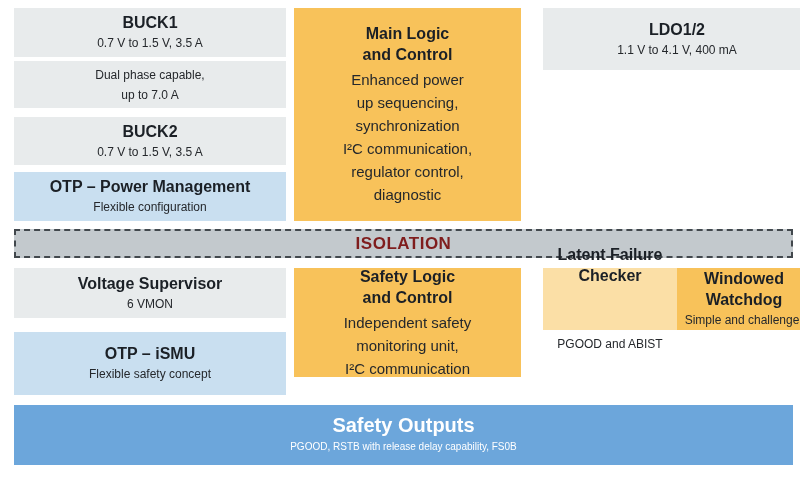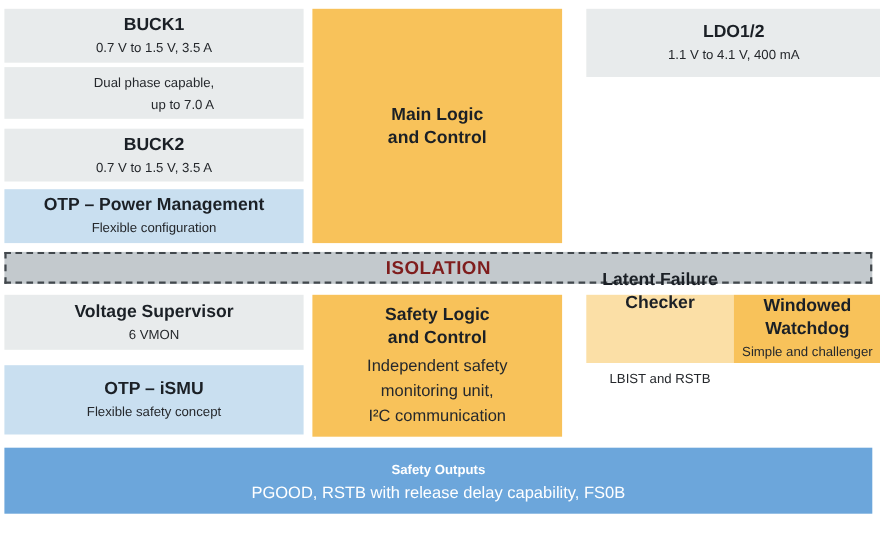--- a/index.html
+++ b/index.html
@@ -7,7 +7,7 @@
     position:relative;
     width:800px;height:486px;
     box-sizing:border-box;
-    padding:8px 7px 11px 4px;
+    padding:8px 7px 11px 14px;
     background:var(--bg,#ffffff);
     font-family:"Liberation Sans", sans-serif;
     color:var(--body-text,#25282c);

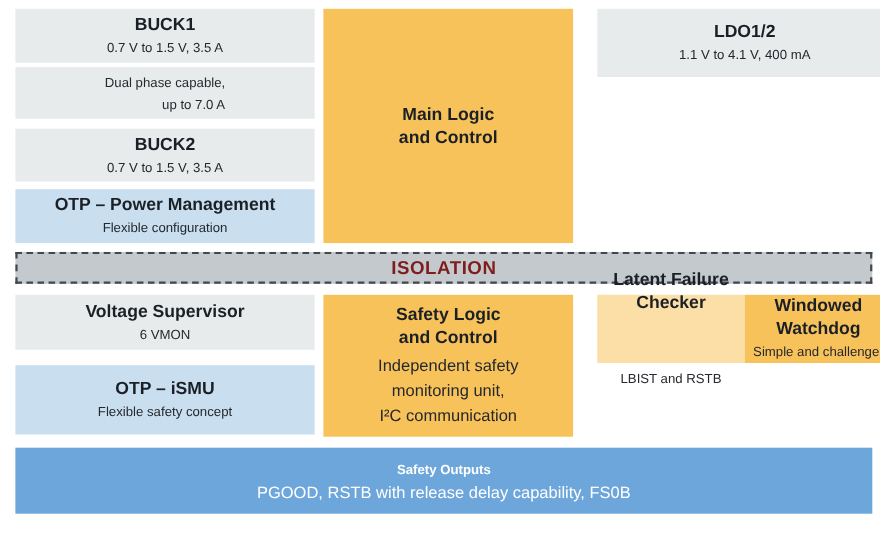--- a/index.html
+++ b/index.html
@@ -49,7 +49,7 @@
   .h49{height:49px;} .h47{height:47px;} .h48{height:48px;}
   .h62{height:62px;} .h63{height:63px;} .h60{height:50px;justify-content:center;}
   .h213{height:213px;} .h137{height:129px;}
-  .mb4{margin-bottom:4px;} .mb7{margin-bottom:7px;} .mb9{margin-bottom:9px;text-align:right;}
+  .mb4{margin-bottom:4px;} .mb7{margin-bottom:7px;} .mb9{margin-bottom:9px;}
   .mb12{margin-bottom:12px;} .mb13{margin-bottom:13px;gap:48px;} .mb14{margin-bottom:14px;}
   .mt10{margin-top:10px;}
 </style>

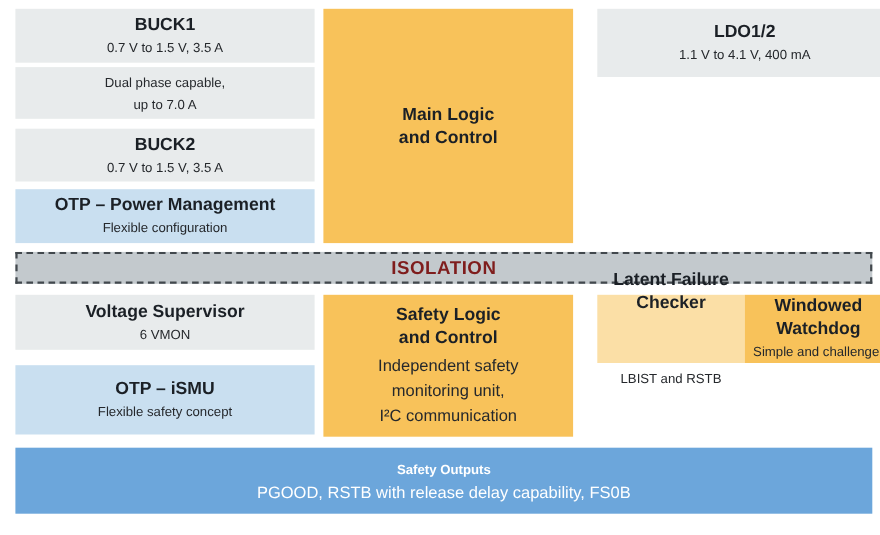--- a/index.html
+++ b/index.html
@@ -83,6 +83,12 @@
       <div class="block orange h213">
         <div class="t">Main Logic
 and Control</div>
+        <div class="body">Enhanced power
+up sequencing,
+synchronization
+I²C communication,
+regulator control,
+diagnostic</div>
       </div>
     </div>
 

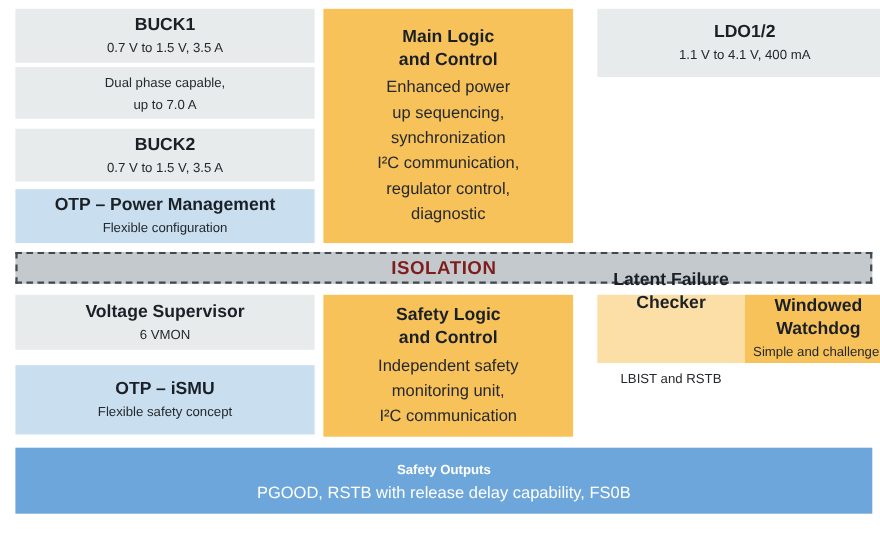--- a/index.html
+++ b/index.html
@@ -48,7 +48,7 @@
   
   .h49{height:49px;} .h47{height:47px;} .h48{height:48px;}
   .h62{height:62px;} .h63{height:63px;} .h60{height:50px;justify-content:center;}
-  .h213{height:213px;} .h137{height:129px;}
+  .h213{height:213px;} .h137{height:109px;}
   .mb4{margin-bottom:4px;} .mb7{margin-bottom:7px;} .mb9{margin-bottom:9px;}
   .mb12{margin-bottom:12px;} .mb13{margin-bottom:13px;gap:48px;} .mb14{margin-bottom:14px;}
   .mt10{margin-top:10px;}

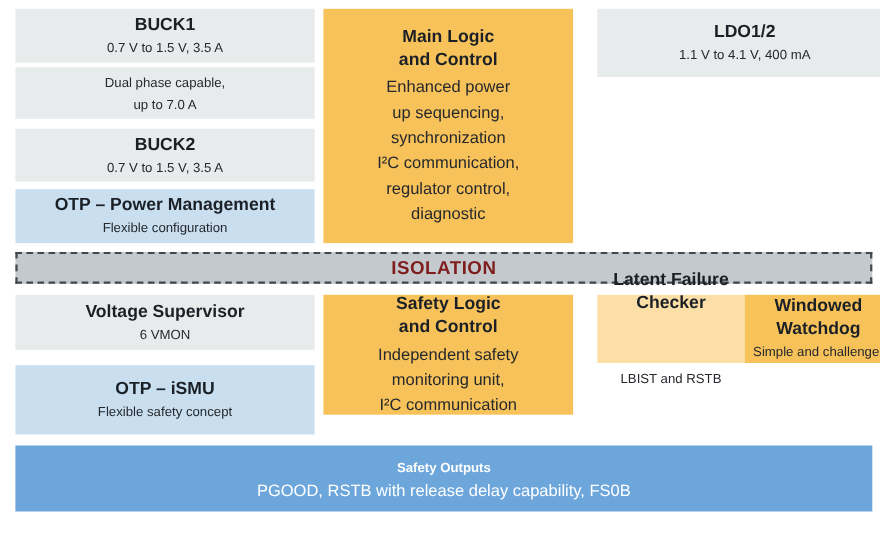--- a/index.html
+++ b/index.html
@@ -131,7 +131,7 @@
     <div class="col-right">
       <div class="block lorange h62 mb13">
         <div class="t">Latent Failure Checker</div>
-        <div class="s">LBIST and RSTB</div>
+        <div class="s">PGOOD and ABIST</div>
       </div>
       <div class="block orange h62">
         <div class="t">Windowed Watchdog</div>

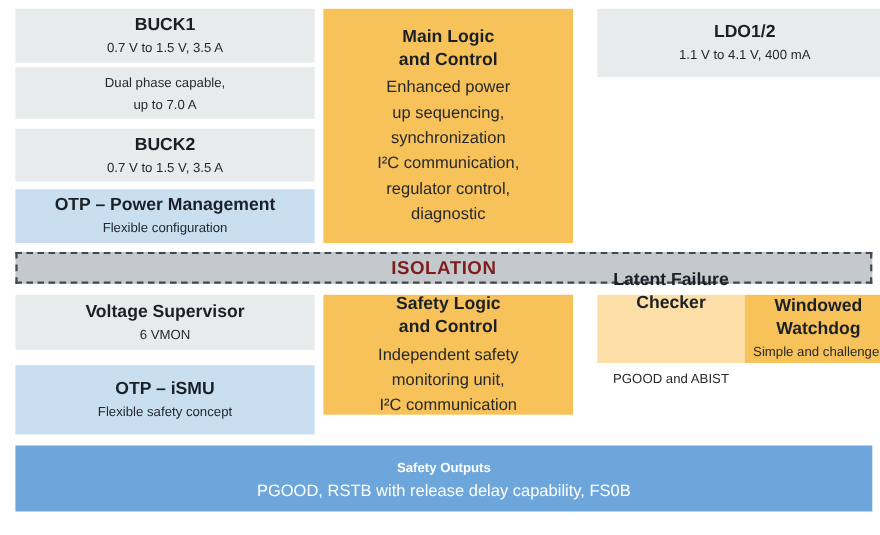--- a/index.html
+++ b/index.html
@@ -43,7 +43,7 @@
     background:var(--safety-bar,#6ca6db);
     display:flex;flex-direction:column;justify-content:center;align-items:center;text-align:center;
   }
-  .bar .t{color:var(--bar-text,#ffffff);font-size:12px;line-height:22px;}
+  .bar .t{color:var(--bar-text,#ffffff);font-size:20px;line-height:22px;}
   .bar .s{color:var(--bar-text,#ffffff);font-size:15px;line-height:21px;}
   
   .h49{height:49px;} .h47{height:47px;} .h48{height:48px;}

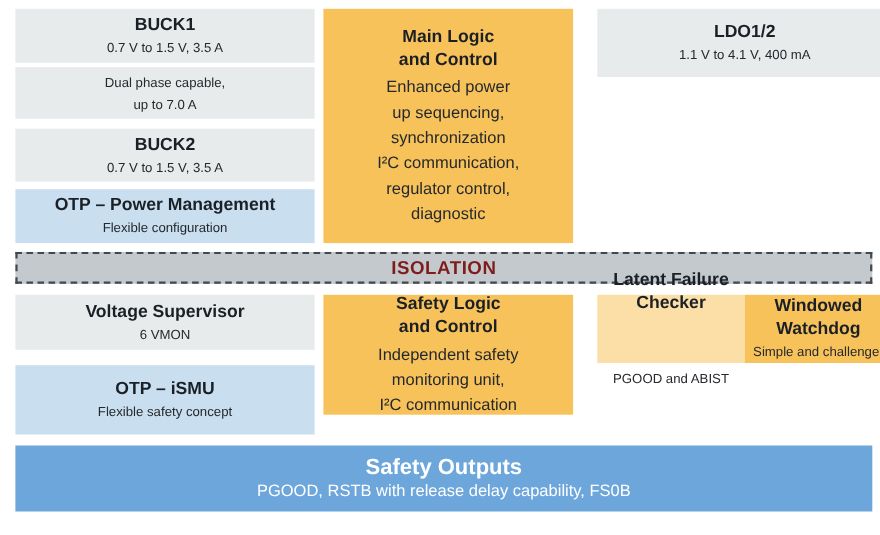--- a/index.html
+++ b/index.html
@@ -44,7 +44,7 @@
     display:flex;flex-direction:column;justify-content:center;align-items:center;text-align:center;
   }
   .bar .t{color:var(--bar-text,#ffffff);font-size:20px;line-height:22px;}
-  .bar .s{color:var(--bar-text,#ffffff);font-size:15px;line-height:21px;}
+  .bar .s{color:var(--bar-text,#ffffff);font-size:10px;line-height:21px;}
   
   .h49{height:49px;} .h47{height:47px;} .h48{height:48px;}
   .h62{height:62px;} .h63{height:63px;} .h60{height:50px;justify-content:center;}

